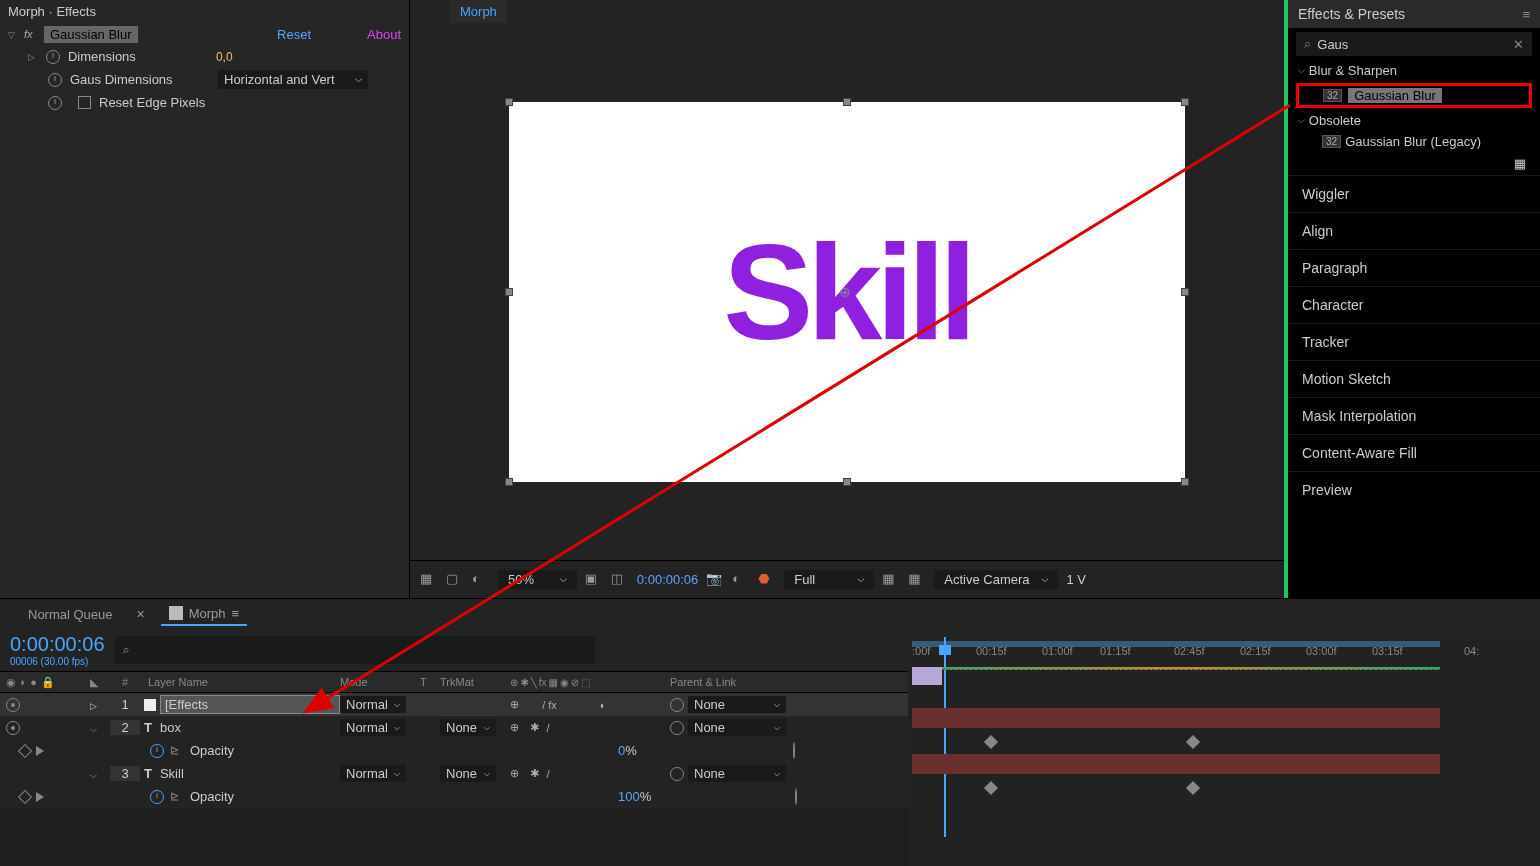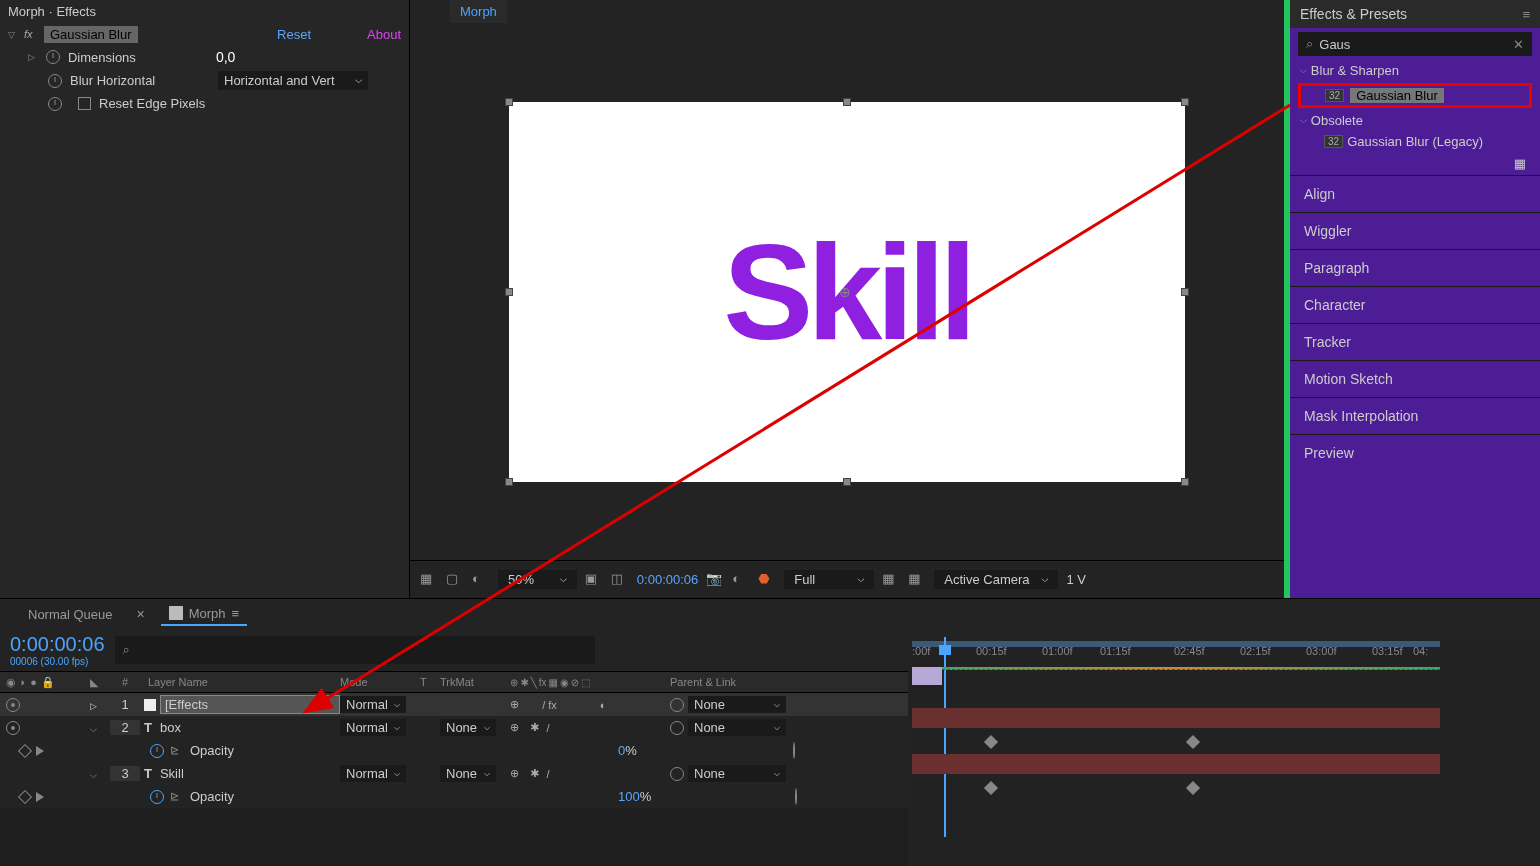--- a/index.html
+++ b/index.html
@@ -31,7 +31,7 @@
 .viewer-controls{display:flex;align-items:center;gap:8px;padding:6px 10px;background:#232323;border-top:1px solid #000;height:38px}
 .vc-icon{width:18px;height:18px;color:#999}
 .vc-dropdown{background:#1a1a1a;padding:2px 10px;color:#ccc;display:flex;align-items:center;gap:6px}
-.right-panel{width:256px;background:#4c1d95;border-left:6px solid #22c55e;display:flex;flex-direction:column}
+.right-panel{width:256px;background:#000000;border-left:4px solid #22c55e;display:flex;flex-direction:column}
 .right-panel-header{display:flex;align-items:center;padding:6px 10px;justify-content:space-between;background:#2a2a2a}
 .right-panel-title{font-size:14px}
 .menu-dots{color:#888}

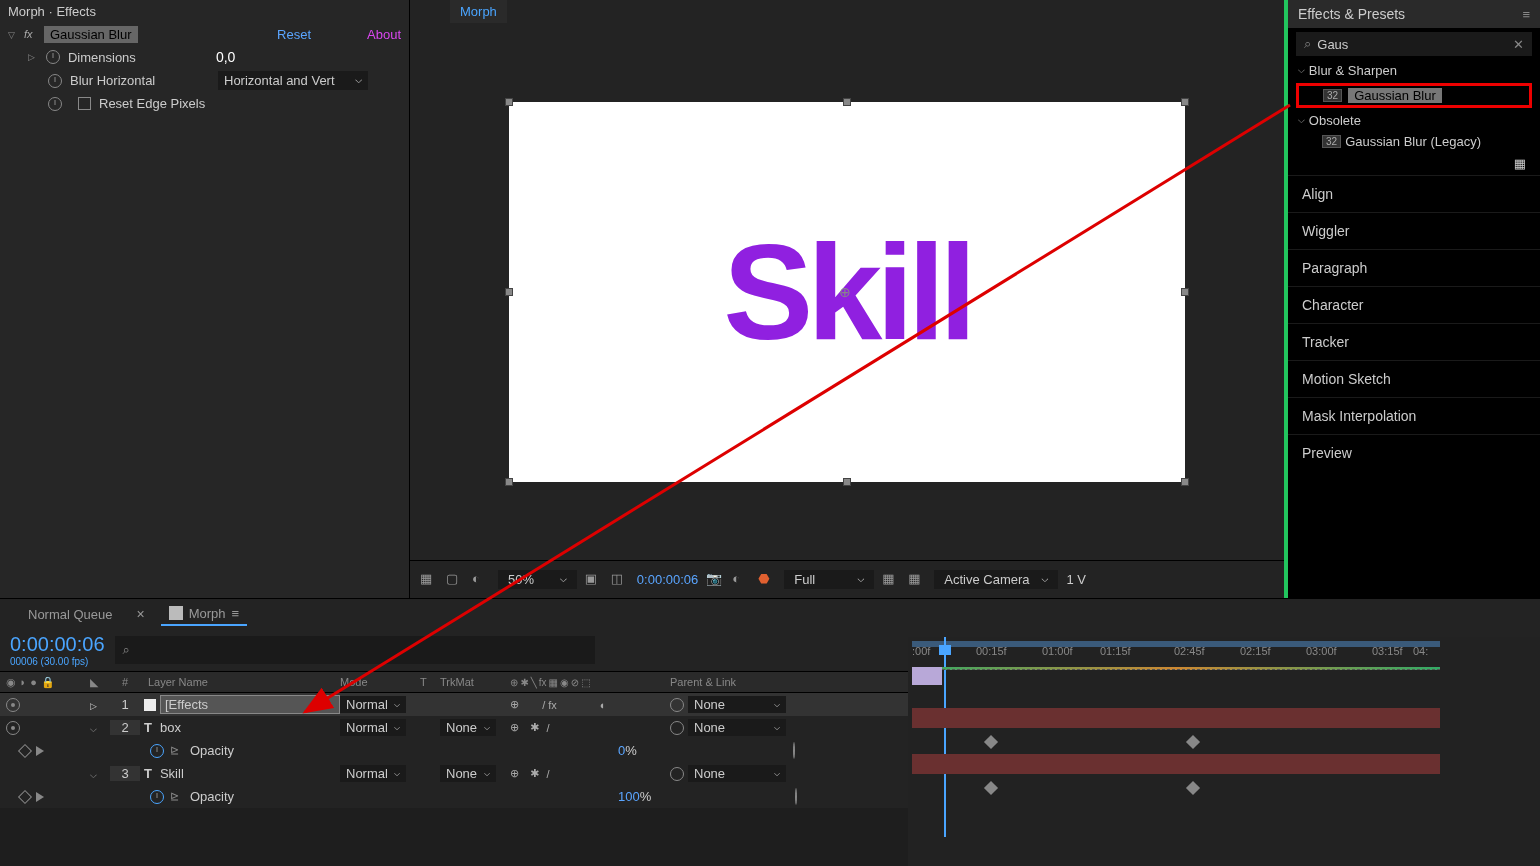--- a/index.html
+++ b/index.html
@@ -16,7 +16,7 @@
 .stopwatch{width:14px;height:14px;border:1.5px solid #888;border-radius:50%;position:relative}
 .stopwatch::before{content:'';position:absolute;width:1px;height:5px;background:#888;left:50%;top:2px;transform:translateX(-50%)}
 .prop-label{color:#ccc;font-size:13px;min-width:140px}
-.prop-value{color:#ffffff;font-size:14px}
+.prop-value{color:#fdba74;font-size:12px}
 .dropdown-val{background:#1a1a1a;padding:2px 6px;color:#ccc;display:flex;align-items:center;gap:4px;width:150px}
 .checkbox{width:13px;height:13px;border:1px solid #888}
 .expand-arrow{font-size:9px;color:#888;margin-right:3px}

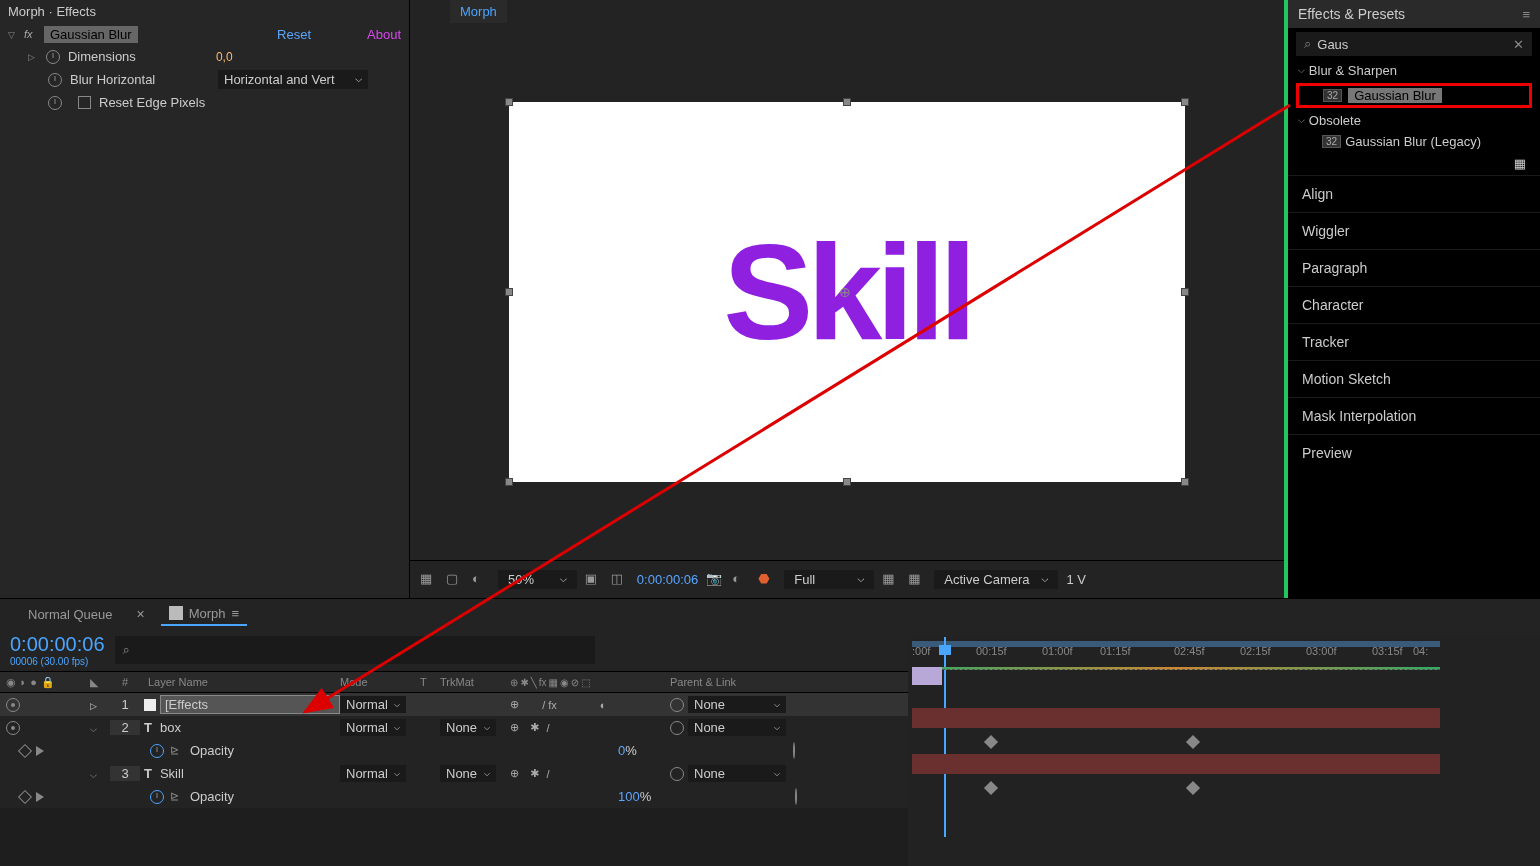--- a/index.html
+++ b/index.html
@@ -119,7 +119,7 @@
     <div class="effect-prop-row">
       <span style="width:12px"></span>
       <span class="stopwatch"></span>
-      <span class="prop-label">Blur Horizontal</span>
+      <span class="prop-label">Gaus Dimensions</span>
       <span class="dropdown-val">
           <span>Horizontal and Vert</span>
           <span style="margin-left:auto;font-size:9px">⌵</span>

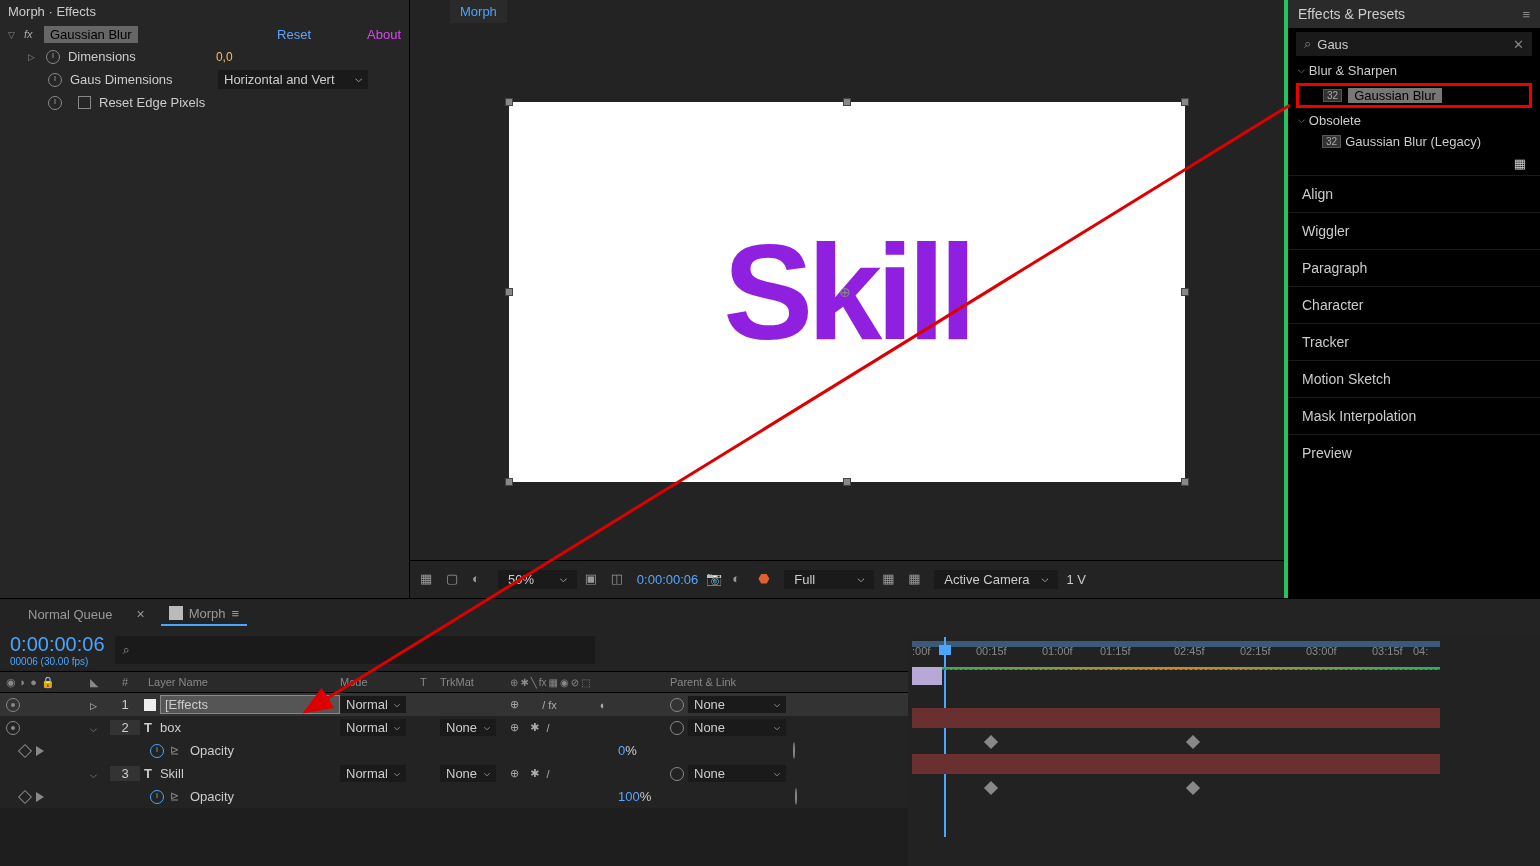--- a/index.html
+++ b/index.html
@@ -209,8 +209,8 @@
       <span>Gaussian Blur (Legacy)</span>
     </div>
     <div style="text-align:right;padding:4px 10px"><span class="small-icon">▦</span></div>
+    <div class="panel-list-item">Wiggler</div>
     <div class="panel-list-item">Align</div>
-    <div class="panel-list-item">Wiggler</div>
     <div class="panel-list-item">Paragraph</div>
     <div class="panel-list-item">Character</div>
     <div class="panel-list-item">Tracker</div>

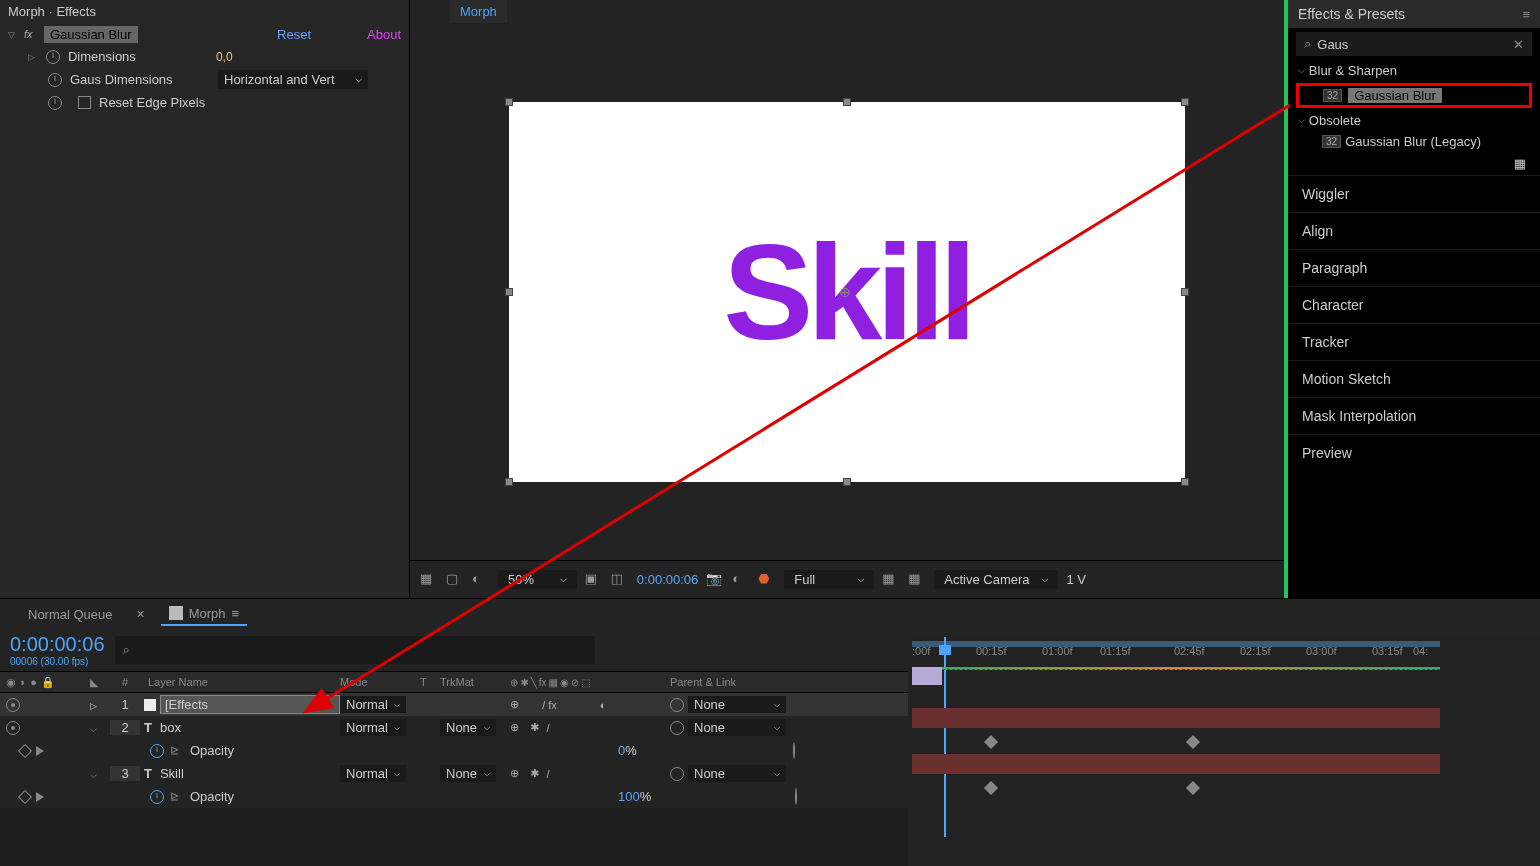--- a/index.html
+++ b/index.html
@@ -216,6 +216,7 @@
     <div class="panel-list-item">Tracker</div>
     <div class="panel-list-item">Motion Sketch</div>
     <div class="panel-list-item">Mask Interpolation</div>
+    <div class="panel-list-item">Content-Aware Fill</div>
     <div class="panel-list-item">Preview</div>
   </div>
 </div>

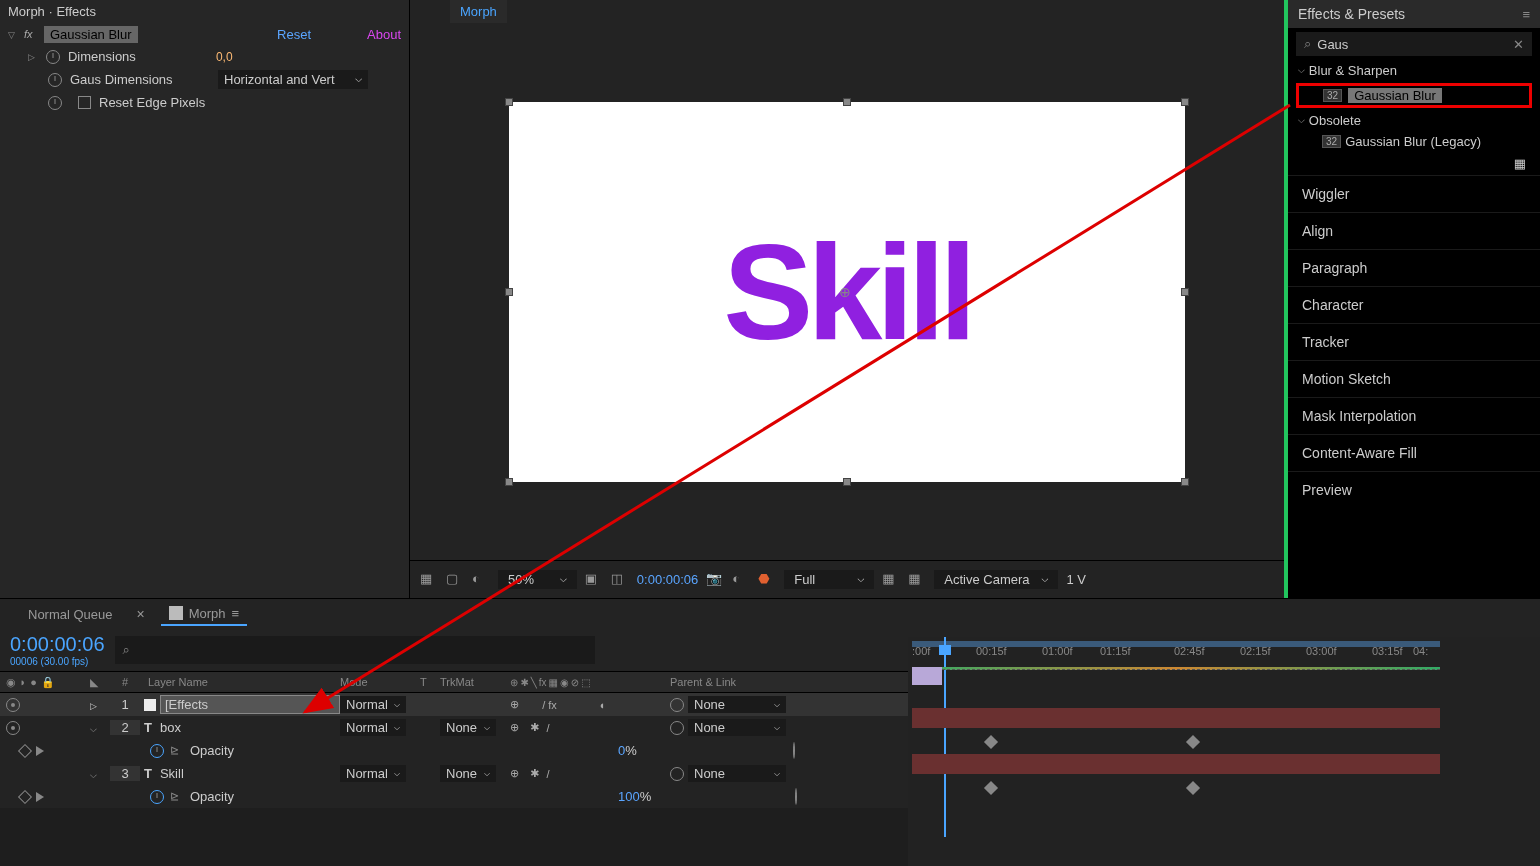--- a/index.html
+++ b/index.html
@@ -418,7 +418,7 @@
     <span class="ruler-tick" style="left:332px">02:15f</span>
     <span class="ruler-tick" style="left:398px">03:00f</span>
     <span class="ruler-tick" style="left:464px">03:15f</span>
-    <span class="ruler-tick" style="left:505px">04:</span>
+    <span class="ruler-tick" style="left:556px">04:</span>
   </div>
   <div class="playhead"></div>
   <div style="position:relative;height:23px;margin-top:20px">

